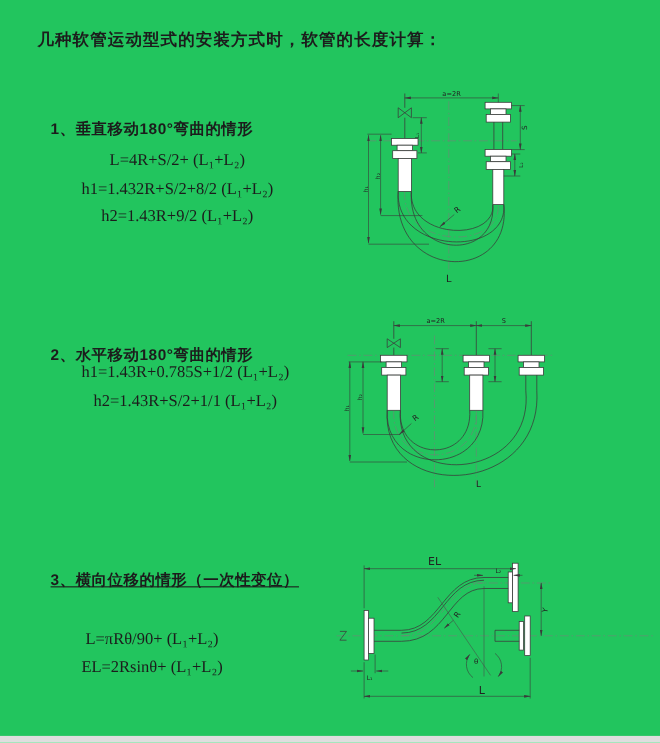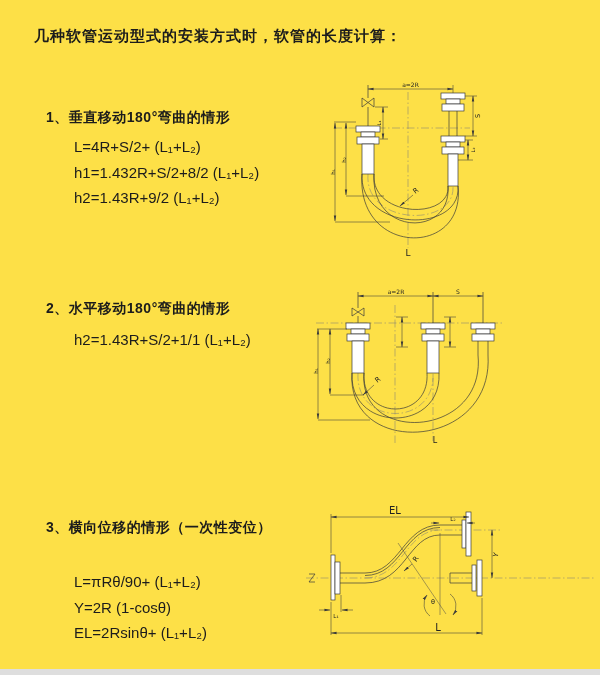--- a/index.html
+++ b/index.html
@@ -3,7 +3,7 @@
 <meta charset="utf-8">
 <style>
   html,body{margin:0;padding:0;background:#fff;}
-  .page{position:relative;width:600px;height:675px;background:#fde047;overflow:hidden;
+  .page{position:relative;width:600px;height:675px;background:#22c55e;overflow:hidden;
         font-family:"Liberation Sans",sans-serif;color:#1c1c1c;}
   .title{position:absolute;left:34px;top:27px;font-size:15px;font-weight:bold;letter-spacing:1px;}
   .heading{position:absolute;font-size:14px;font-weight:bold;letter-spacing:0.5px;}

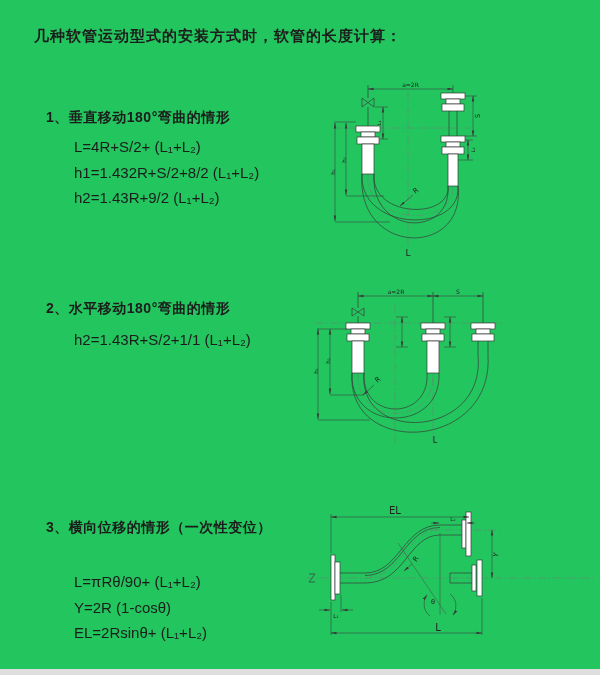--- a/index.html
+++ b/index.html
@@ -8,7 +8,7 @@
   .title{position:absolute;left:34px;top:27px;font-size:15px;font-weight:bold;letter-spacing:1px;}
   .heading{position:absolute;font-size:14px;font-weight:bold;letter-spacing:0.5px;}
   .formulas{position:absolute;font-size:15px;line-height:25.5px;
-            font-family:Liberation Sans, sans-serif;}
+            font-family:Liberation Serif, serif;text-align:center;}
   .diagram{position:absolute;}
   svg text{fill:#222;font-family:"DejaVu Sans",sans-serif;}
   svg .dr{stroke:#3a3a3a;stroke-width:0.7;fill:none;}

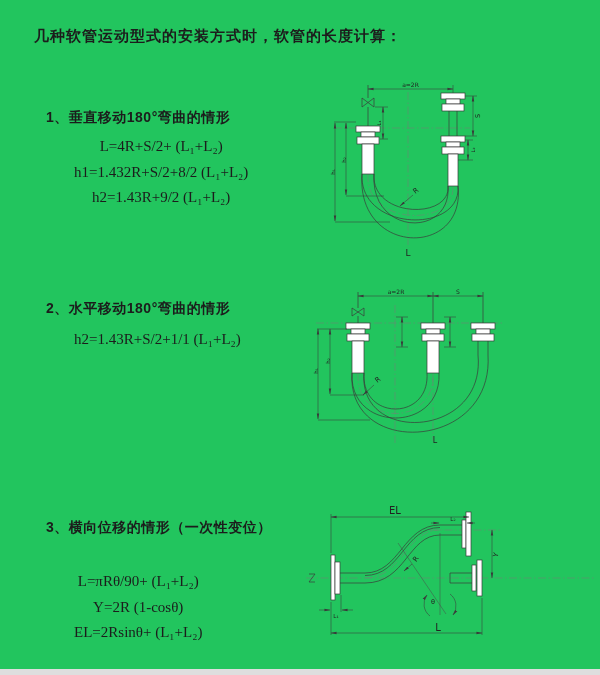--- a/index.html
+++ b/index.html
@@ -105,7 +105,7 @@
     <text x="80" y="180" font-size="9" text-anchor="middle">L</text>
   </svg>
 
-  <div class="heading" style="left:46px;top:300px;">2、水平移动180°弯曲的情形</div>
+  <div class="heading" style="left:46px;top:314px;">2、水平移动180°弯曲的情形</div>
   <div class="formulas" style="left:74px;top:327px;">
     <div>h2=1.43R+S/2+1/1 (L₁+L₂)</div>
   </div>

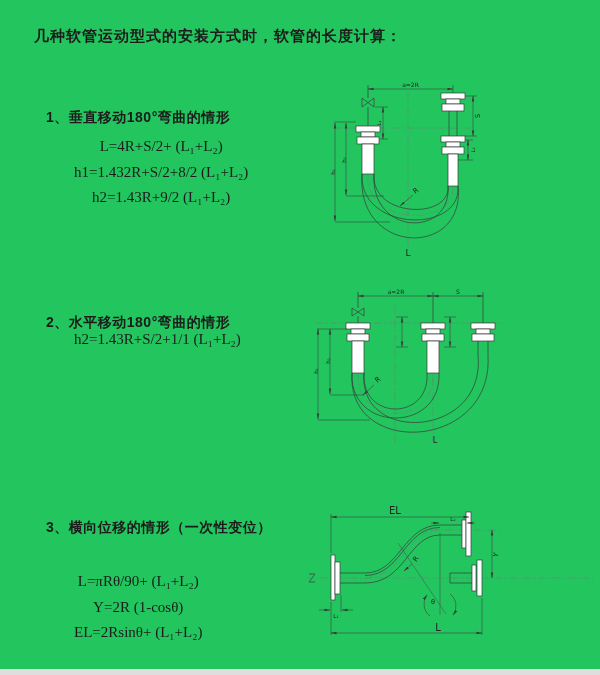--- a/index.html
+++ b/index.html
@@ -107,6 +107,7 @@
 
   <div class="heading" style="left:46px;top:314px;">2、水平移动180°弯曲的情形</div>
   <div class="formulas" style="left:74px;top:327px;">
+    <div>h1=1.43R+0.785S+1/2 (L₁+L₂)</div>
     <div>h2=1.43R+S/2+1/1 (L₁+L₂)</div>
   </div>
 

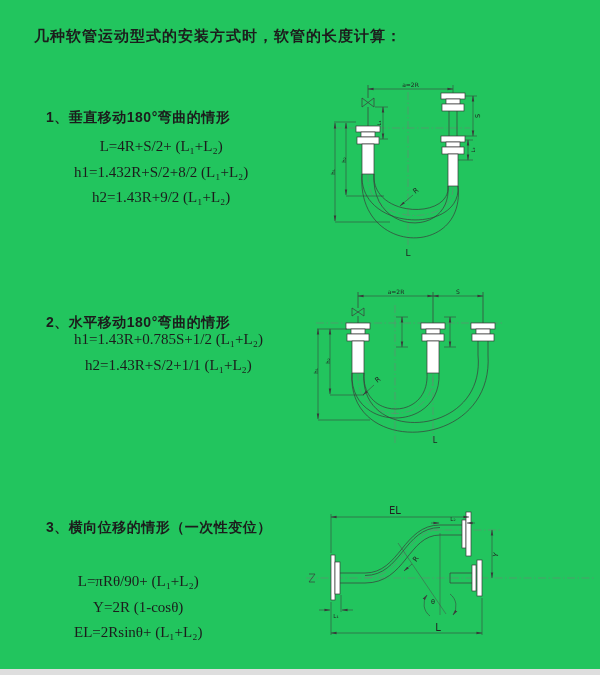--- a/index.html
+++ b/index.html
@@ -181,7 +181,7 @@
     <text x="127" y="160" font-size="8" text-anchor="middle">L</text>
   </svg>
 
-  <div class="heading" style="left:46px;top:519px;">3、横向位移的情形（一次性变位）</div>
+  <div class="heading" style="left:46px;top:519px;text-decoration:underline;">3、横向位移的情形（一次性变位）</div>
   <div class="formulas" style="left:74px;top:544px;margin-top:25px;">
     <div>L=πRθ/90+ (L₁+L₂)</div>
     <div>Y=2R (1-cosθ)</div>

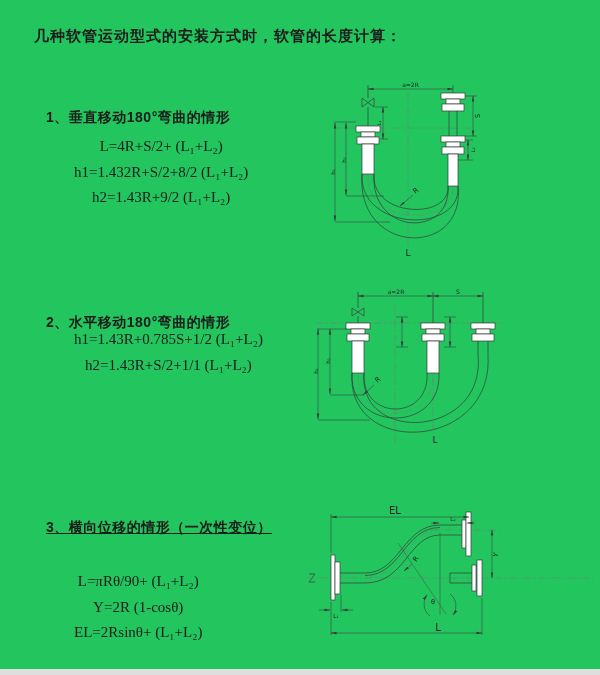--- a/index.html
+++ b/index.html
@@ -184,7 +184,6 @@
   <div class="heading" style="left:46px;top:519px;text-decoration:underline;">3、横向位移的情形（一次性变位）</div>
   <div class="formulas" style="left:74px;top:544px;margin-top:25px;">
     <div>L=πRθ/90+ (L₁+L₂)</div>
-    <div>Y=2R (1-cosθ)</div>
     <div>EL=2Rsinθ+ (L₁+L₂)</div>
   </div>
 

